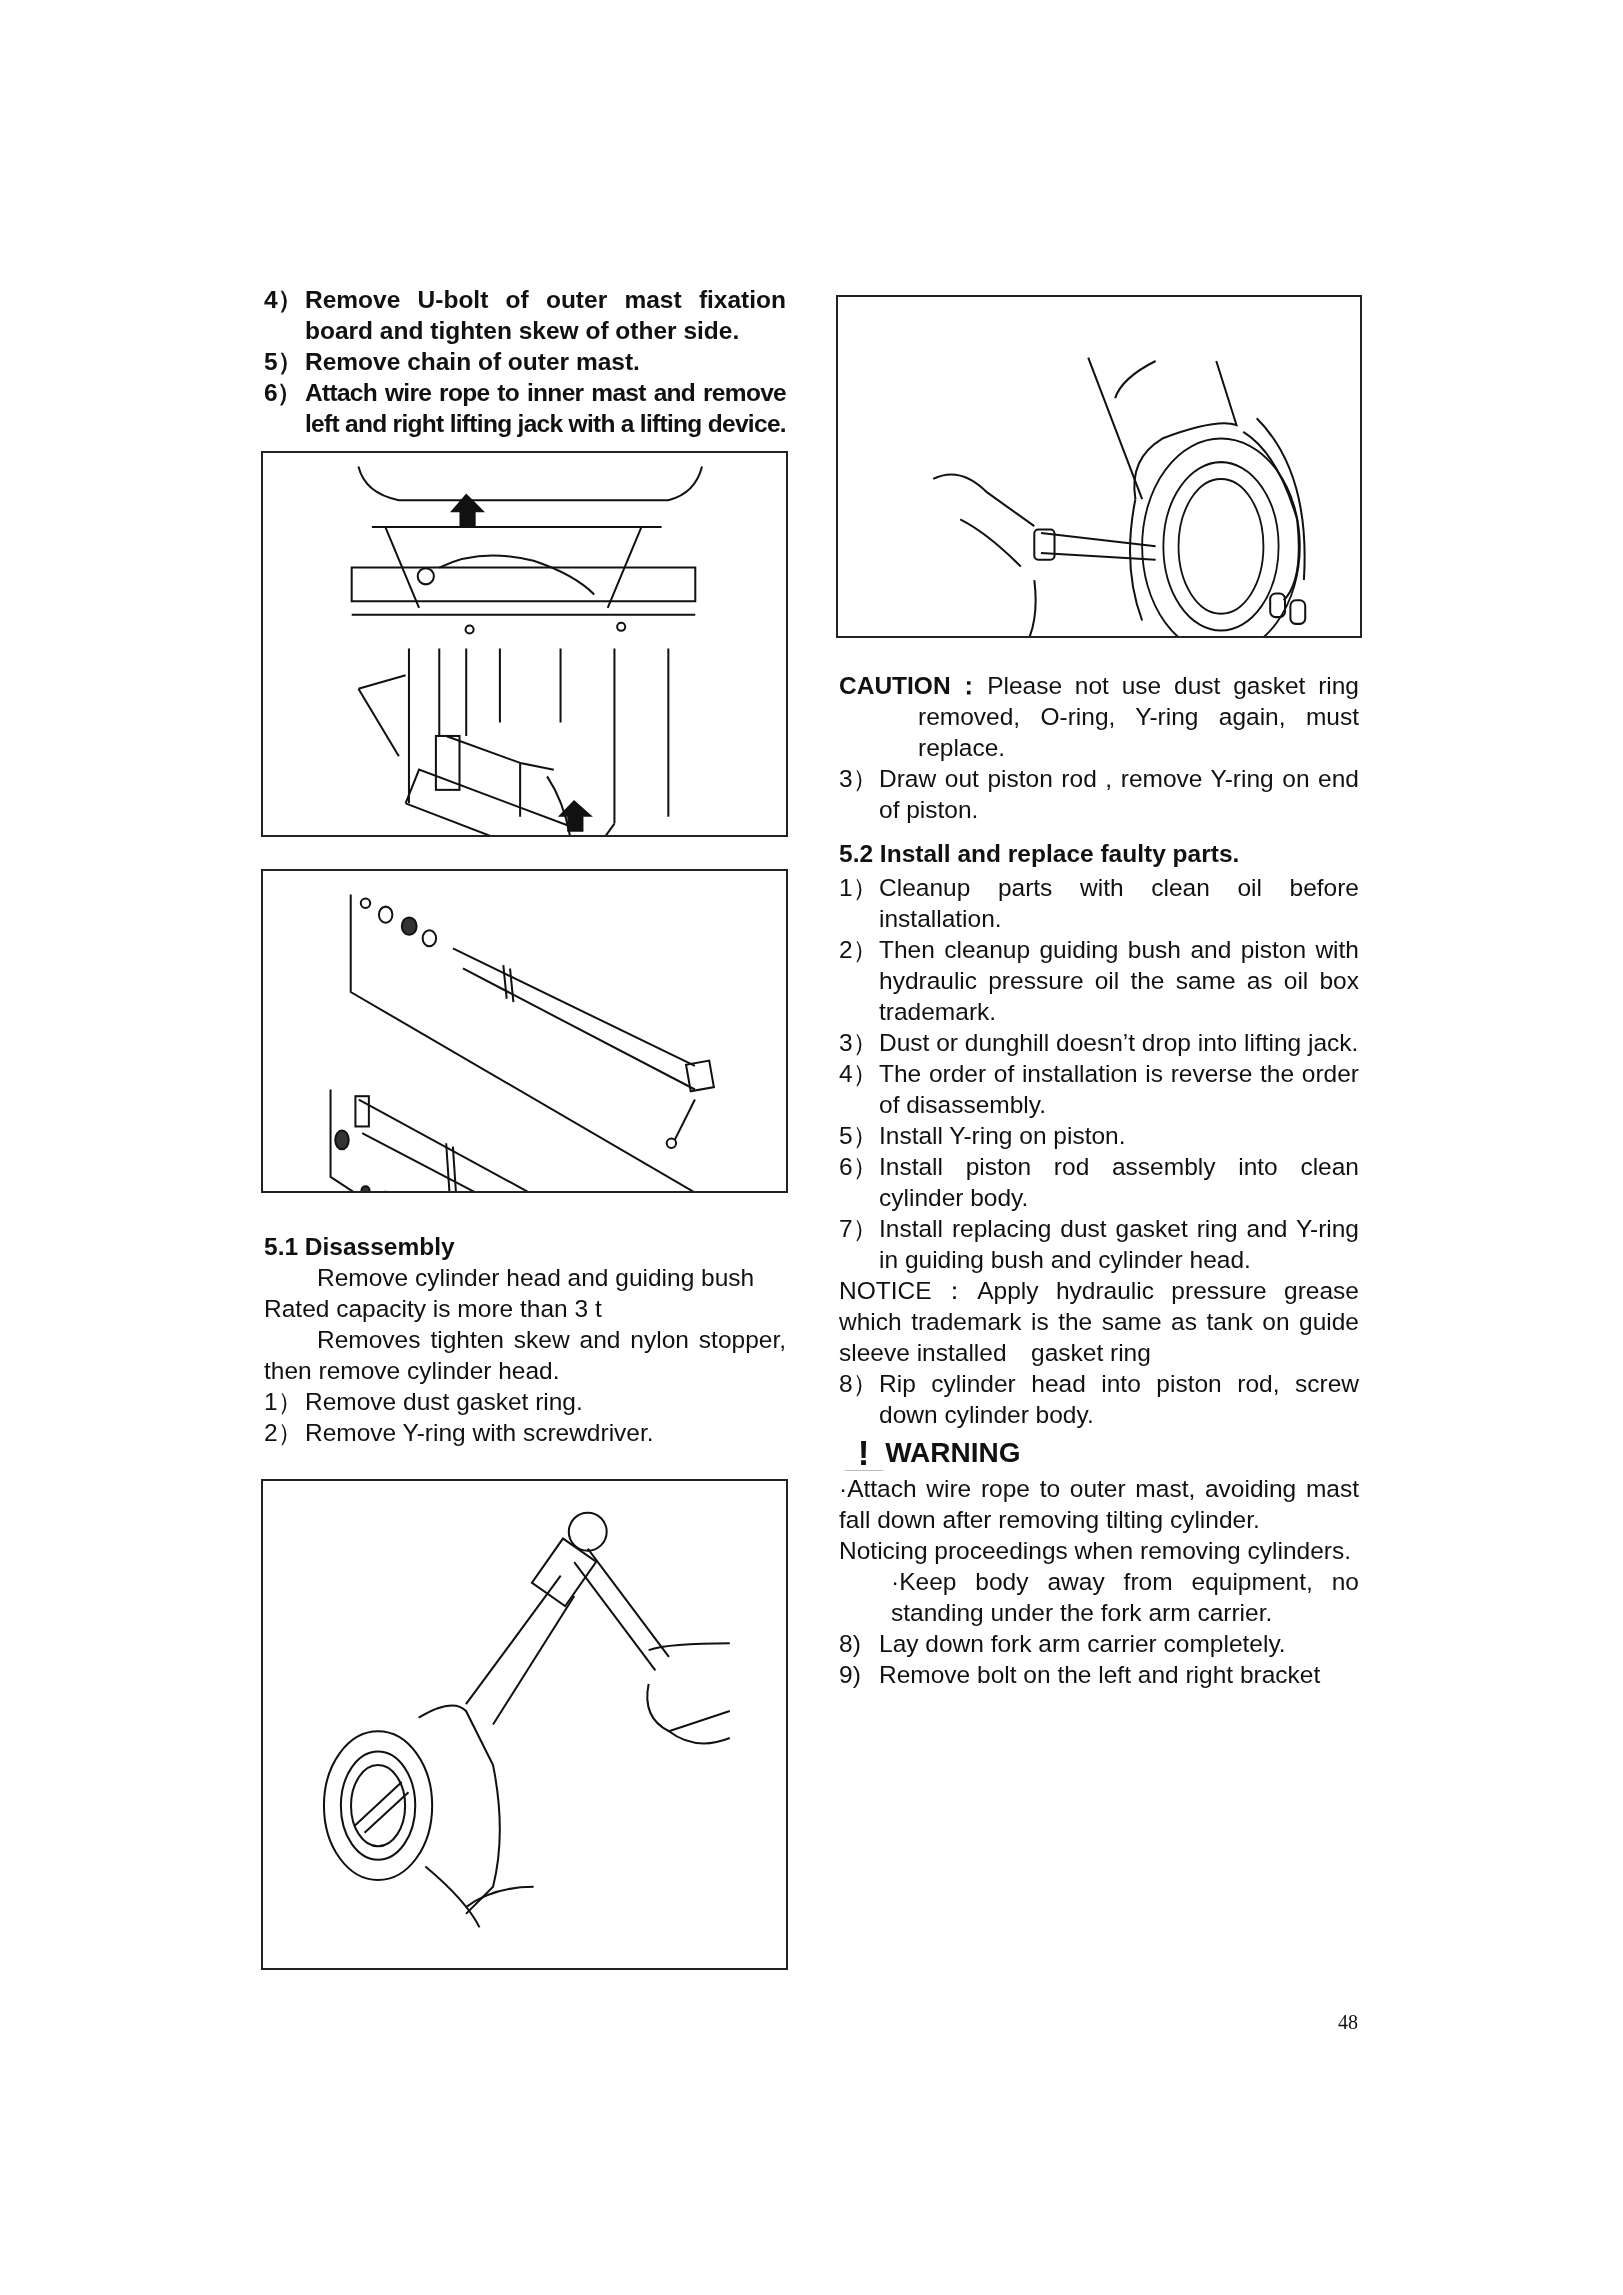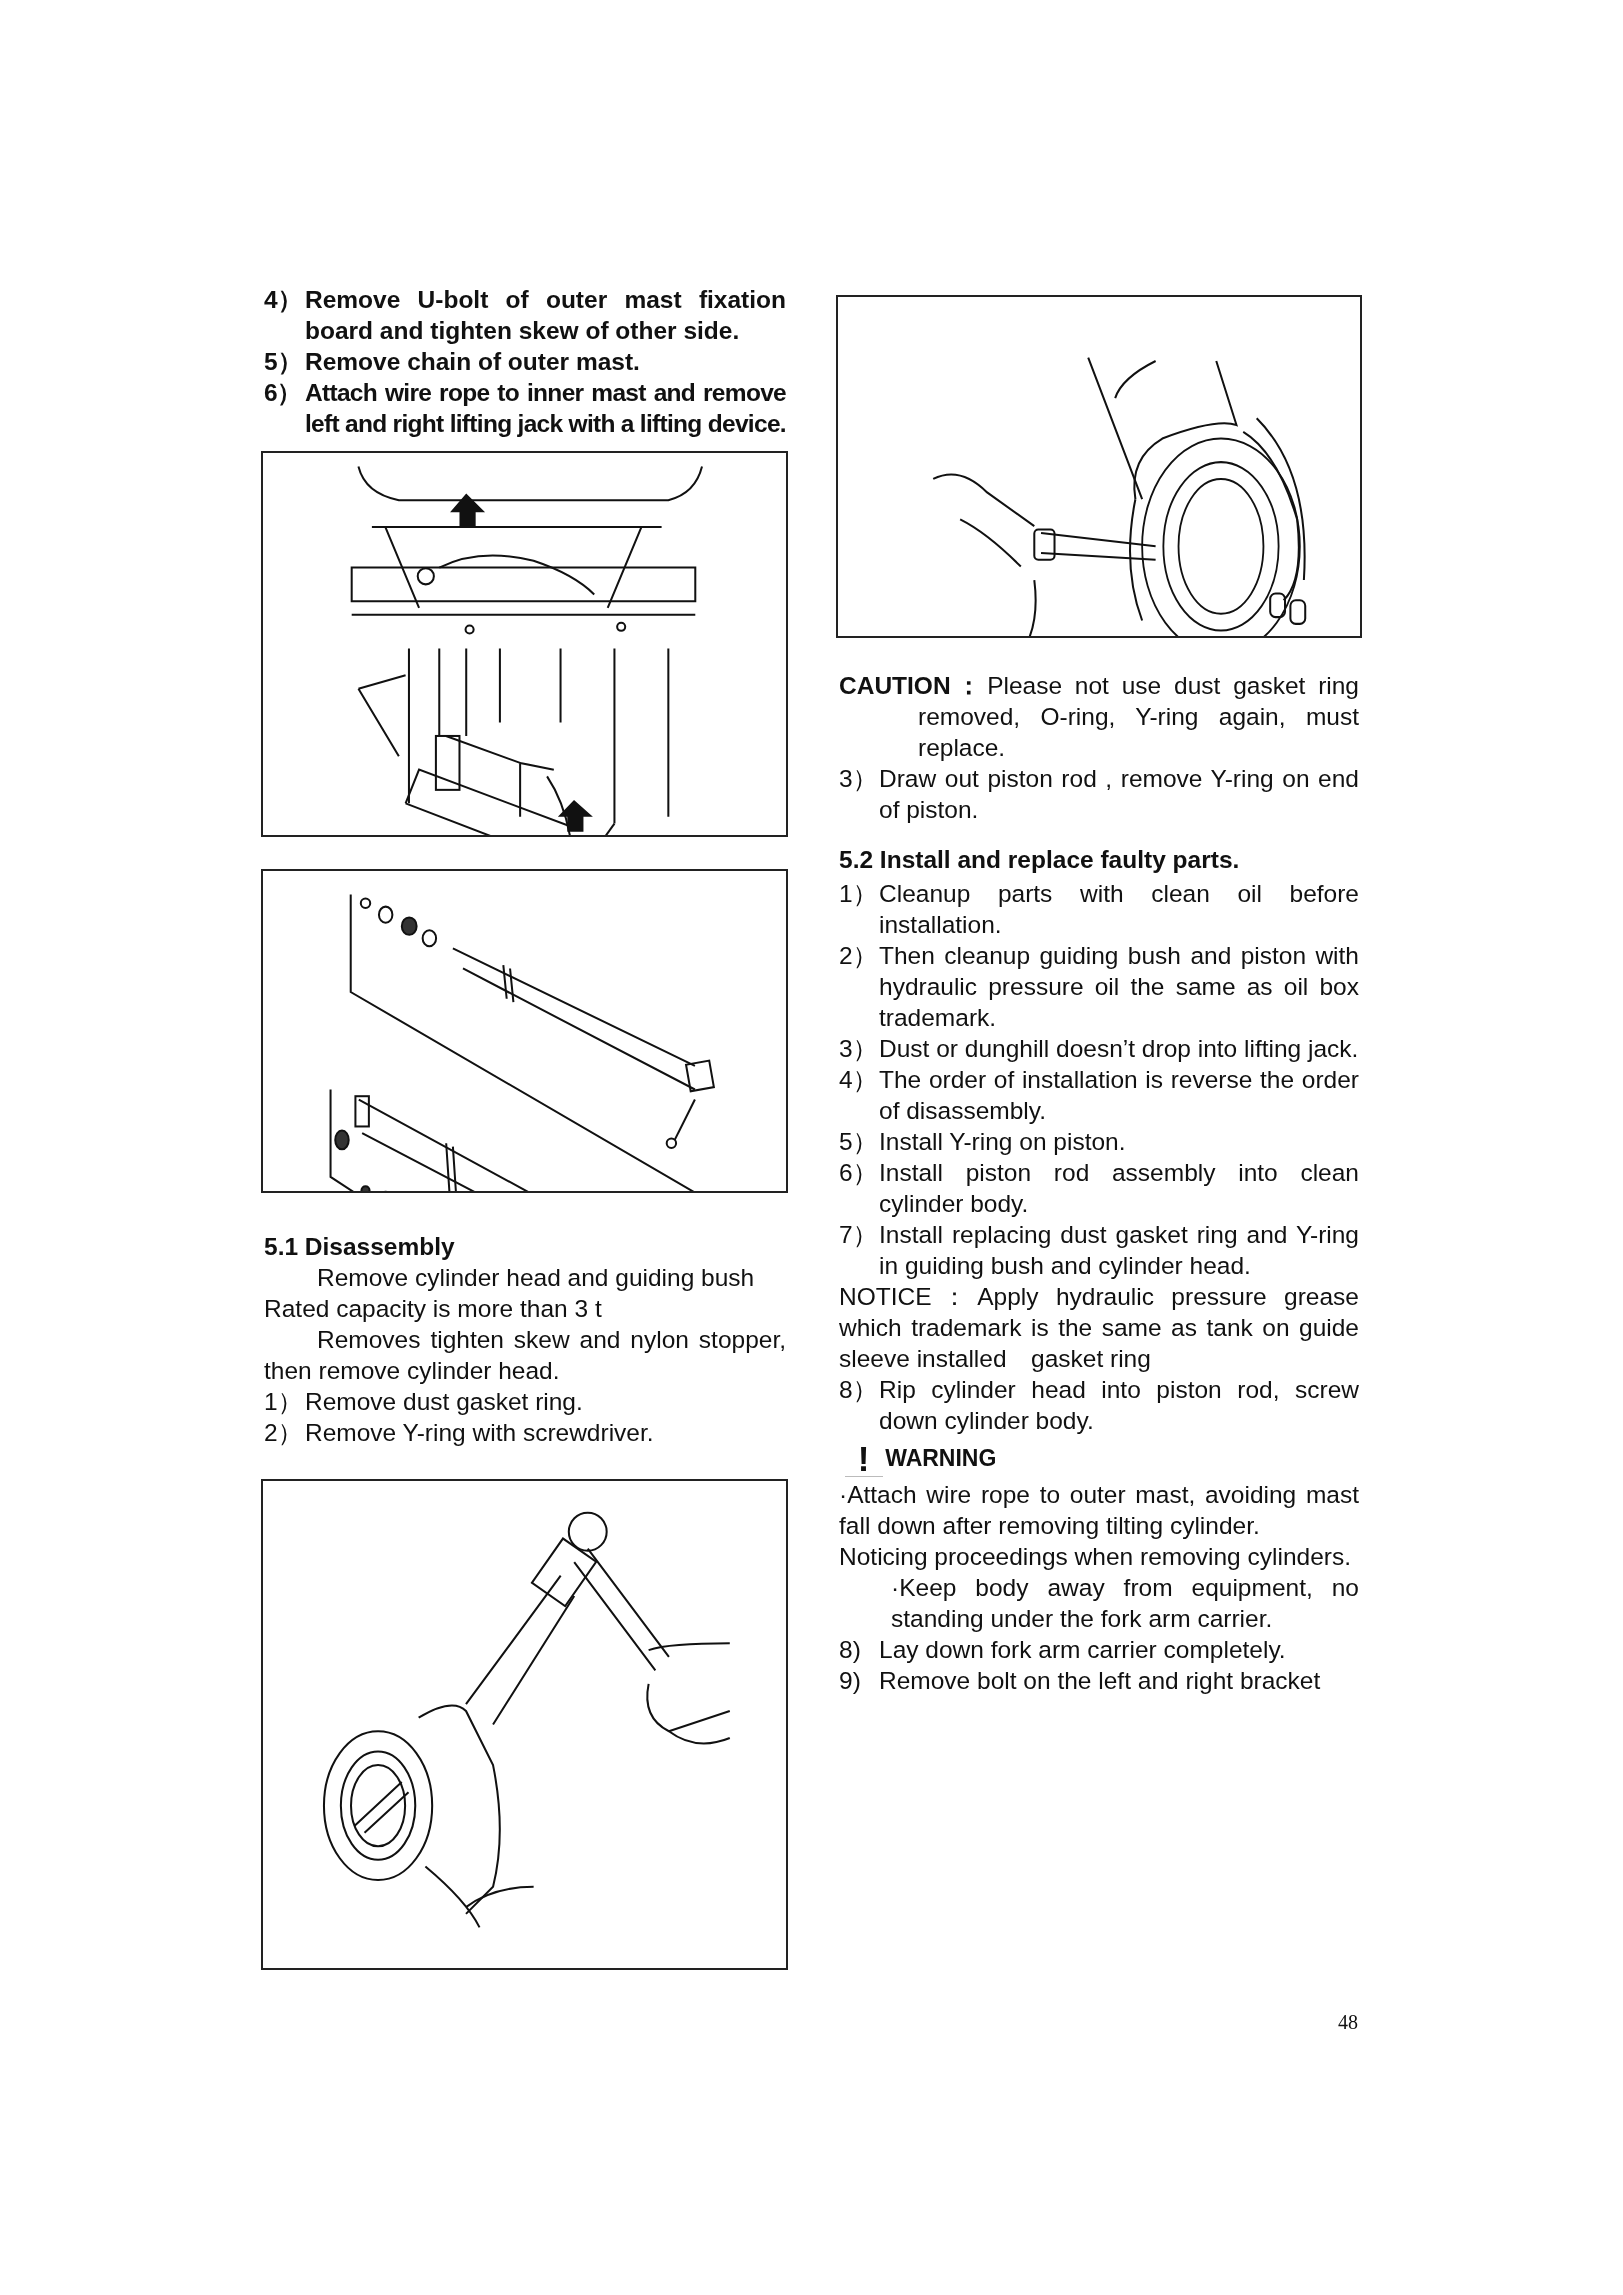--- a/index.html
+++ b/index.html
@@ -130,7 +130,7 @@
 <div class="col right" style="top:670px;">
   <p class="j hang"><span class="bold">CAUTION：</span><span>Please not use dust gasket ring removed, O-ring, Y-ring again, must replace.</span></p>
   <p class="item2 j"><span class="num">3）</span><span>Draw out piston rod , remove Y-ring on end of piston.</span></p>
-  <p class="bold" style="margin-top:19px; margin-bottom:2.7px;">5.2 Install and replace faulty parts.</p>
+  <p class="bold" style="margin-top:13px; margin-bottom:2.7px;">5.2 Install and replace faulty parts.</p>
   <p class="item2 j"><span class="num">1）</span><span>Cleanup parts with clean oil before installation.</span></p>
   <p class="item2 j"><span class="num">2）</span><span>Then cleanup guiding bush and piston with hydraulic pressure oil the same as oil box trademark.</span></p>
   <p class="item2 j"><span class="num">3）</span><span>Dust or dunghill doesn’t drop into lifting jack.</span></p>

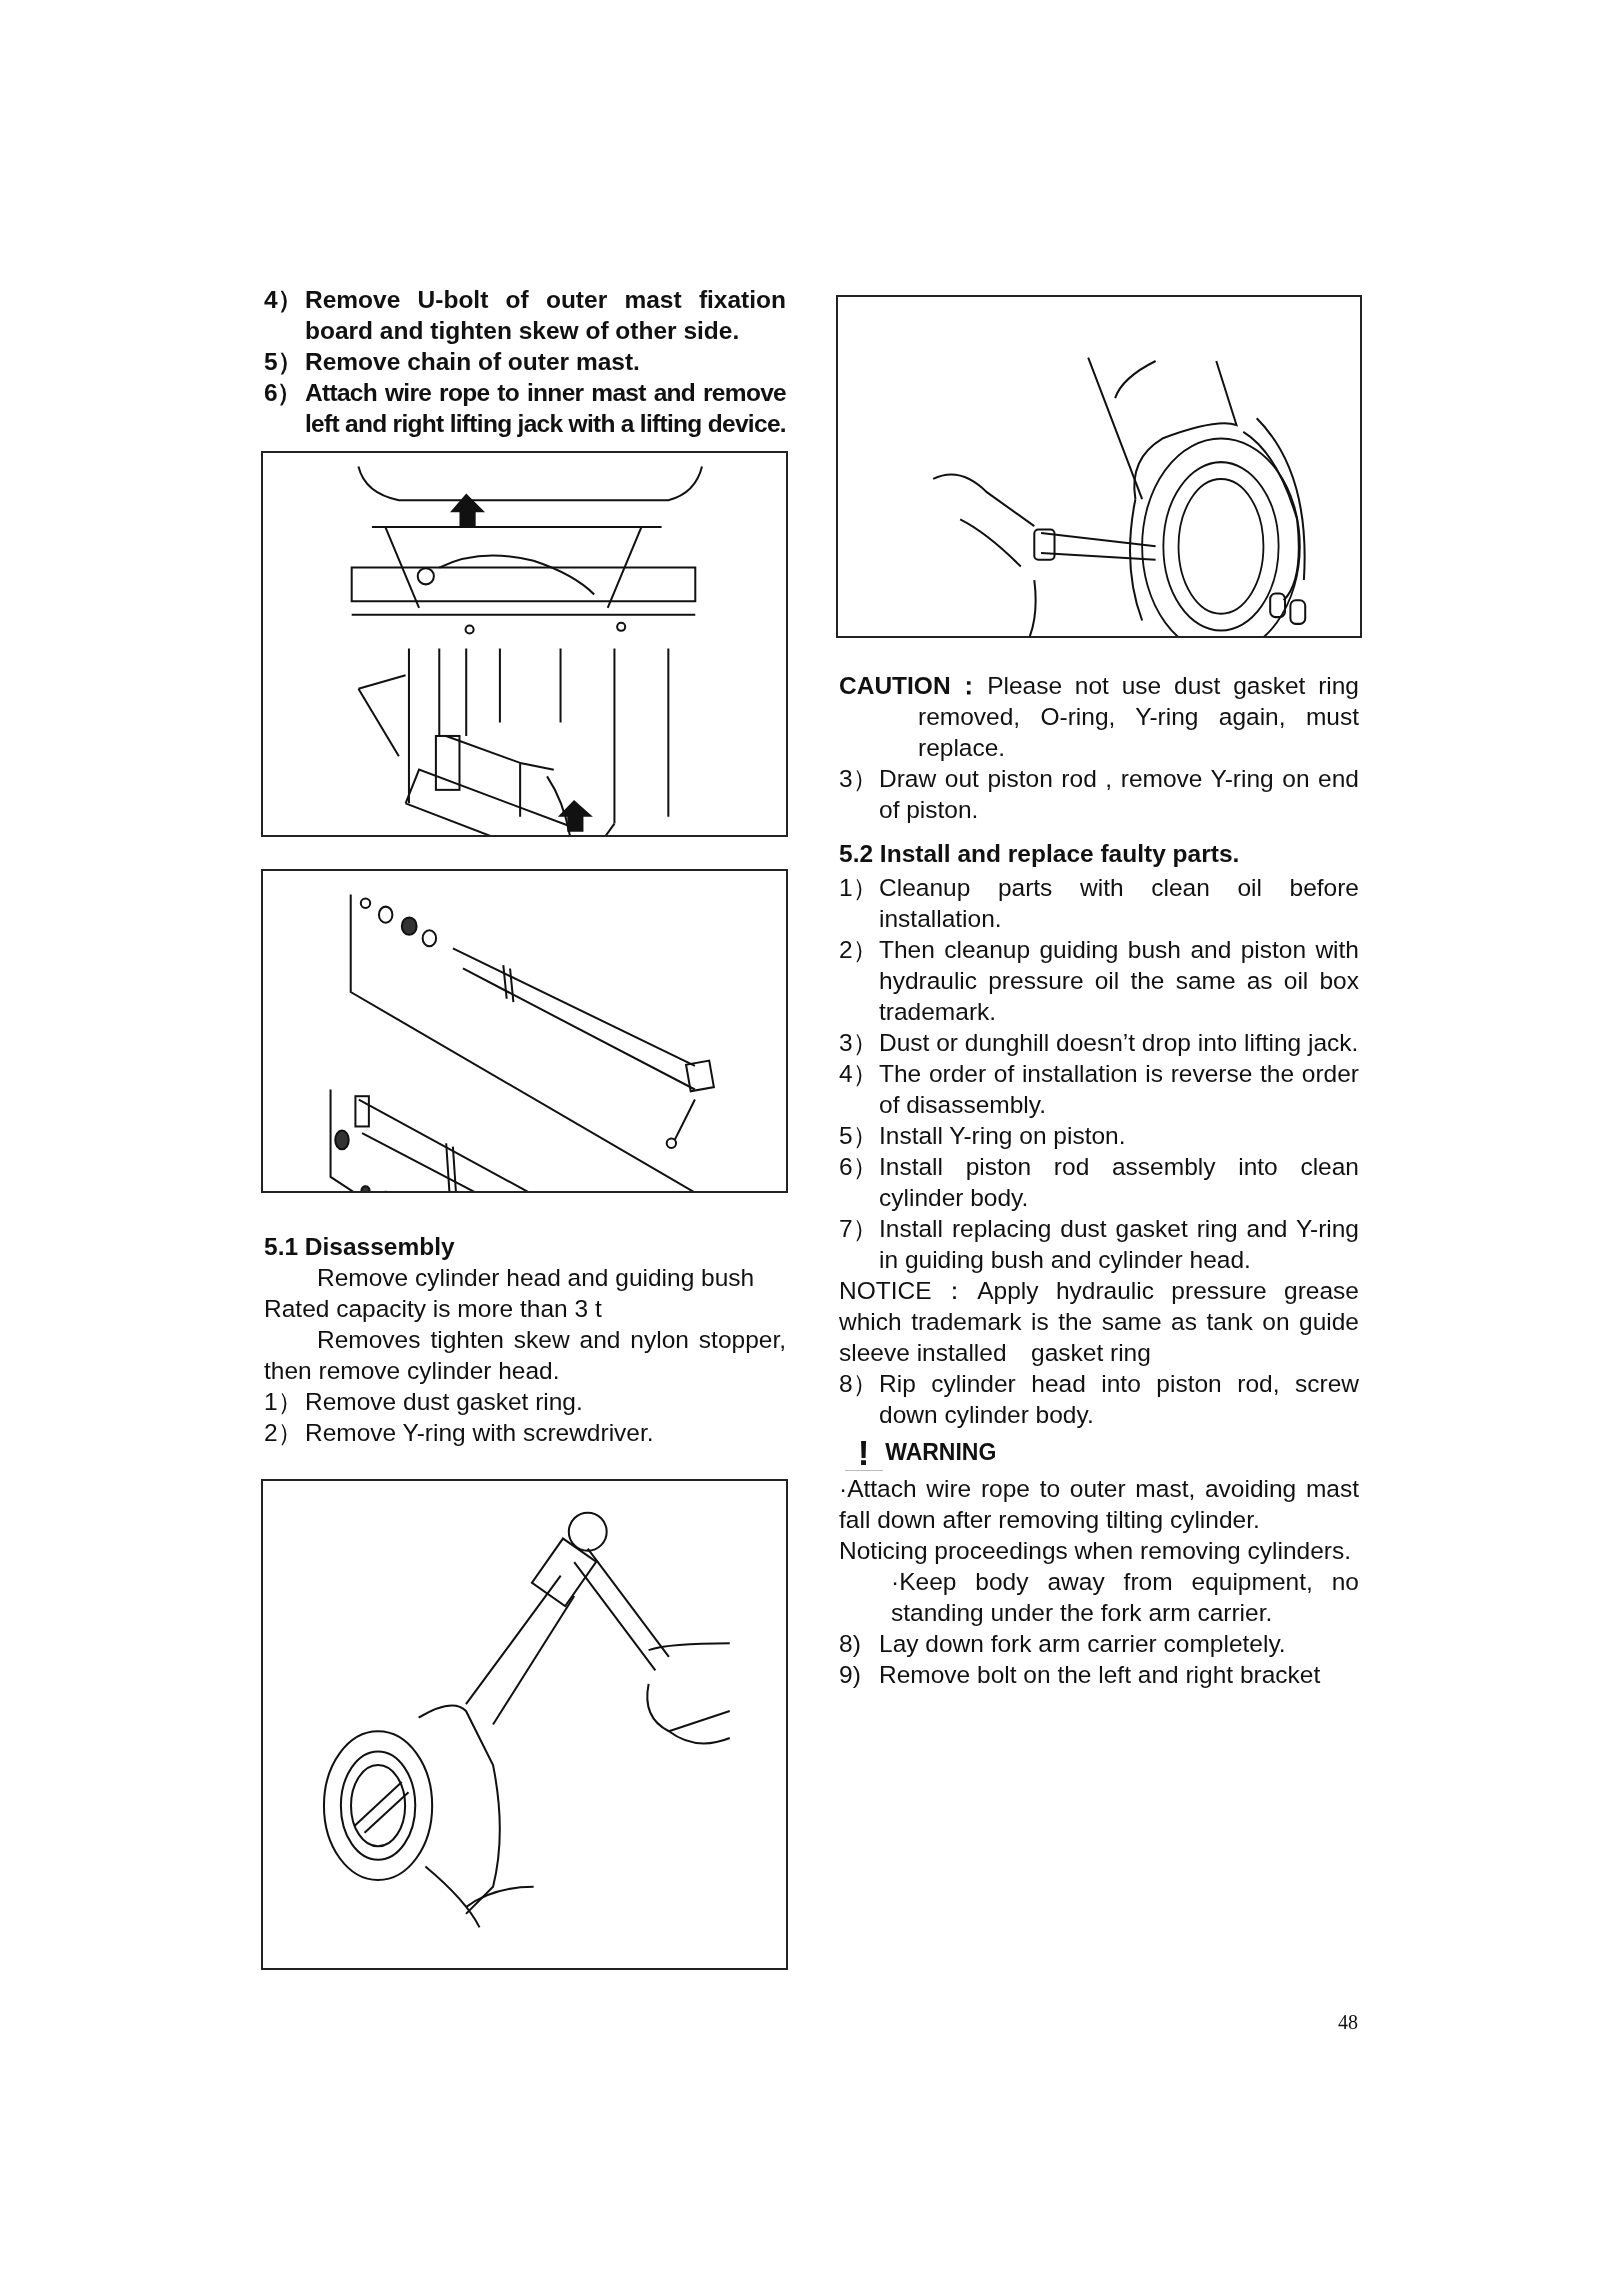--- a/index.html
+++ b/index.html
@@ -22,7 +22,7 @@
   .pagenum { position: absolute; right: 265px; top: 2011px; font-family: "Liberation Serif", serif; font-size: 20px; }
   .warn-row { display: flex; align-items: center; height: 41px; margin-top: 2.7px; }
   .warn-icon { font-weight: bold; font-size: 35px; width: 38px; text-align: center; line-height: 35px; margin-left: 5.5px; border-bottom: 0.7px solid #bbb; }
-  .warn-label { font-weight: bold; font-size: 23px; margin-left: 2.7px; }
+  .warn-label { font-weight: bold; font-size: 28px; margin-left: 2.7px; }
 </style>
 </head>
 <body>

